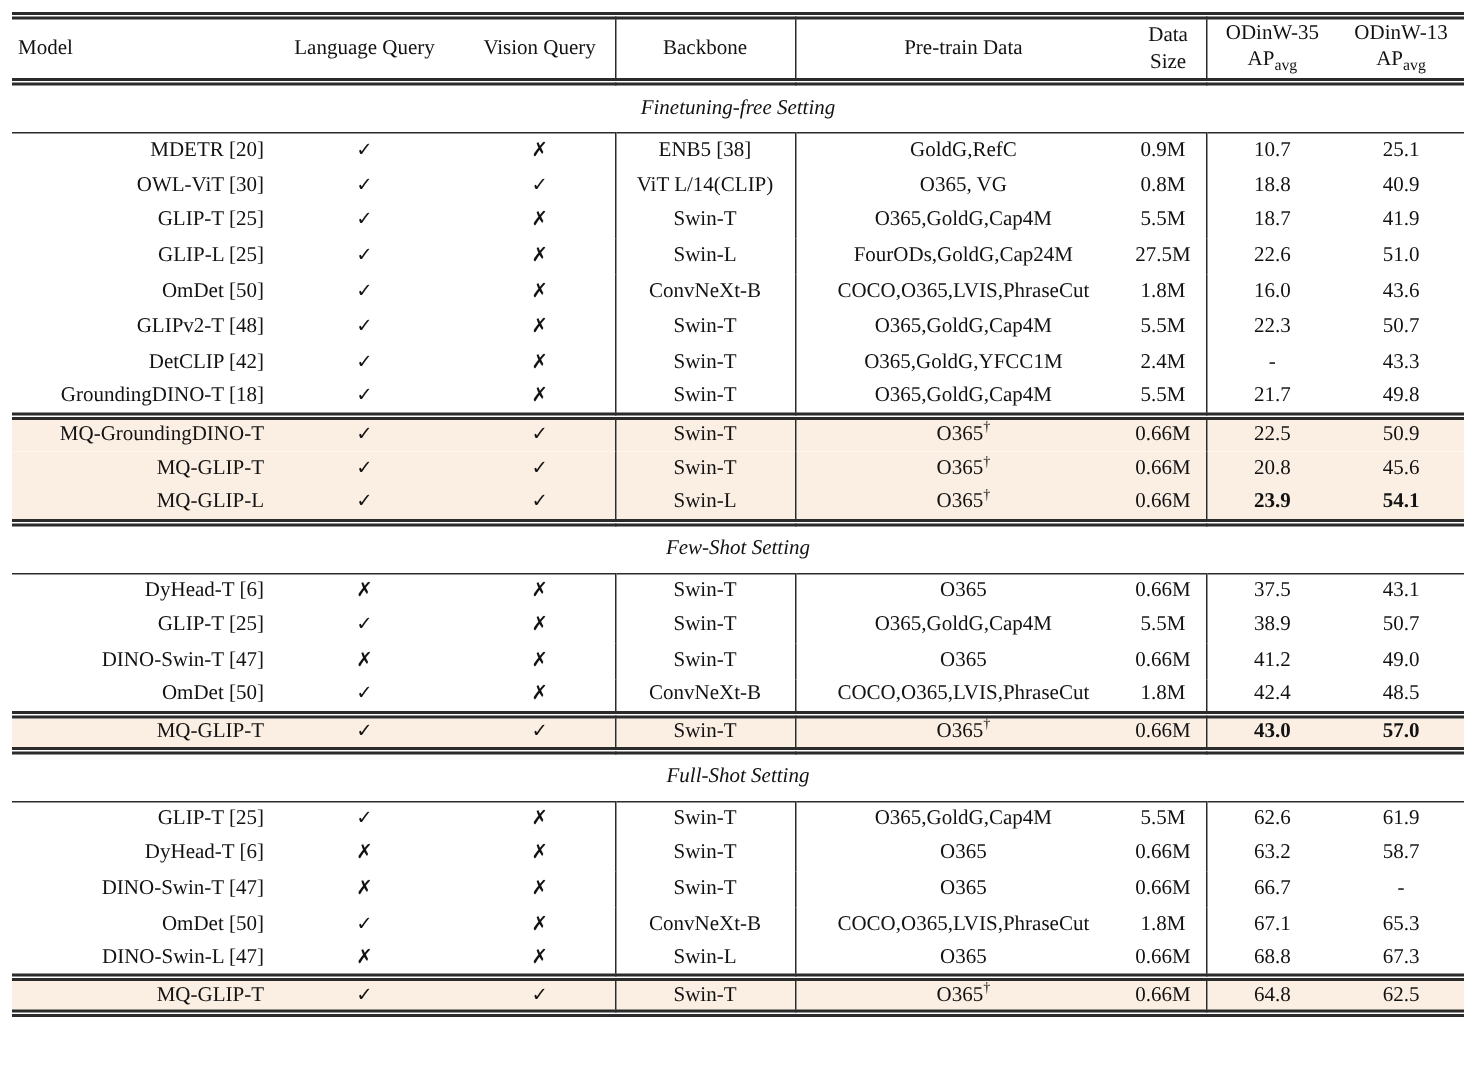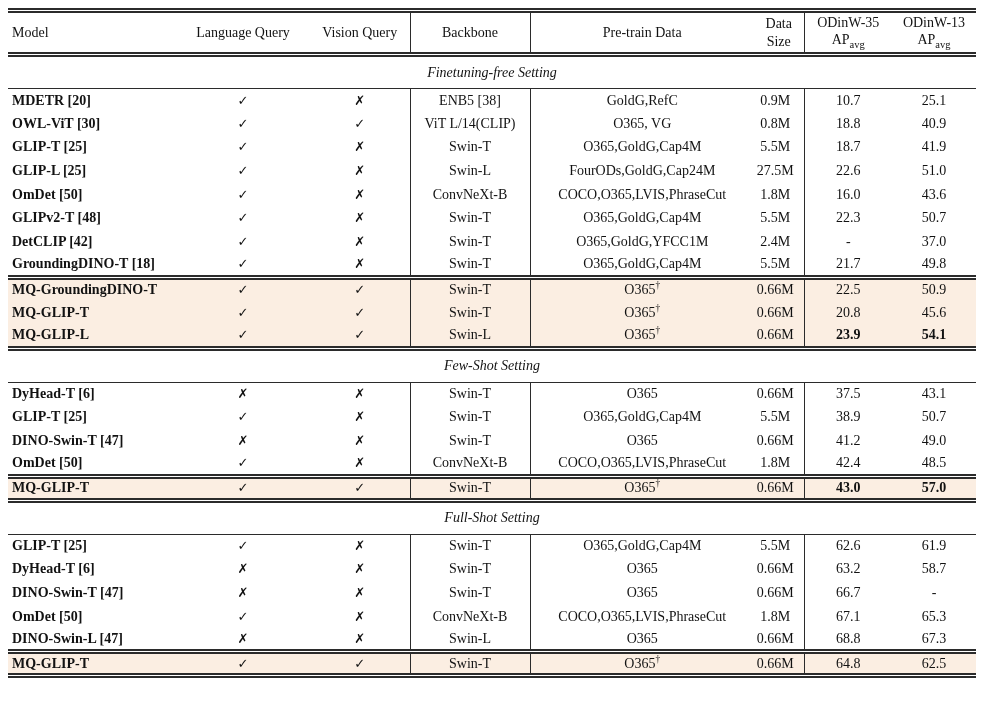--- a/index.html
+++ b/index.html
@@ -25,7 +25,7 @@
   th.col-model { text-align: left; padding-left: 4px; }
   .bl { border-left: 1px solid var(--rule, #2b2b2b); }
   tbody td { height: 23.6px; text-align: center; vertical-align: middle; }
-  td.model { text-align: left; padding-left: 4px; font-weight: bold; }
+  td.model { text-align: right; padding-left: 4px; }
   td.size { text-align: center; padding-right: 7px; }
   tr.section-row { border-top: 5px double var(--rule, #2b2b2b); border-bottom: 1px solid var(--rule, #2b2b2b); }
   td.section-title { text-align: center; font-style: italic; height: 34px; }

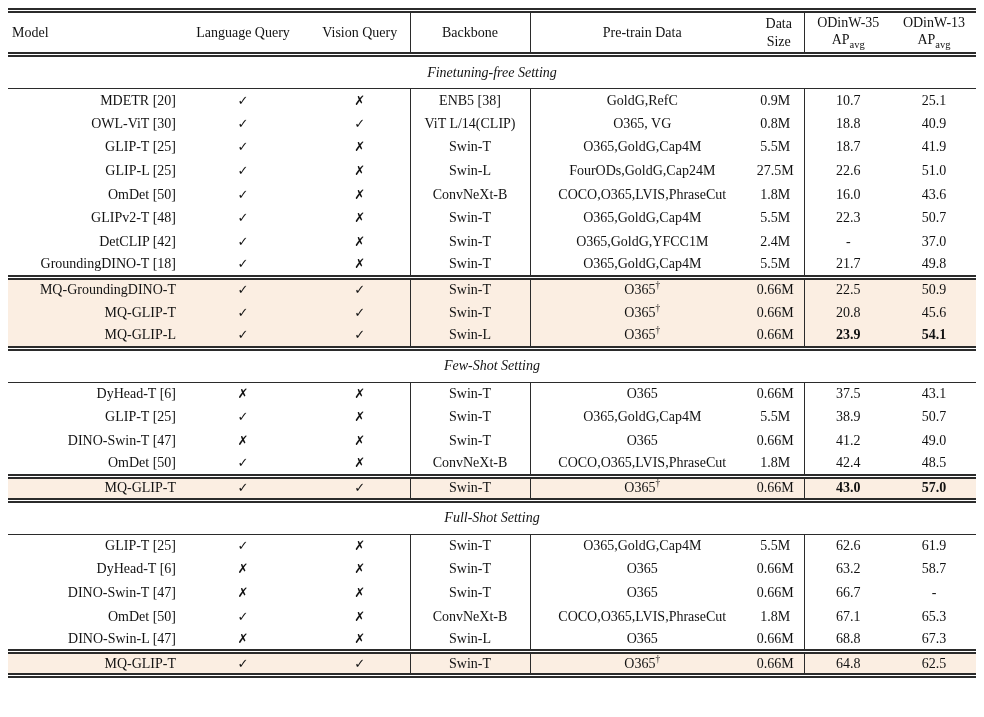--- a/index.html
+++ b/index.html
@@ -135,7 +135,7 @@
           <td class="bl"><span>O365,GoldG,YFCC1M</span></td>
           <td class="size">2.4M</td>
           <td class="bl">-</td>
-          <td>37.0</td>
+          <td>43.3</td>
         </tr>
         <tr>
           <td class="model">GroundingDINO-T [18]</td>

